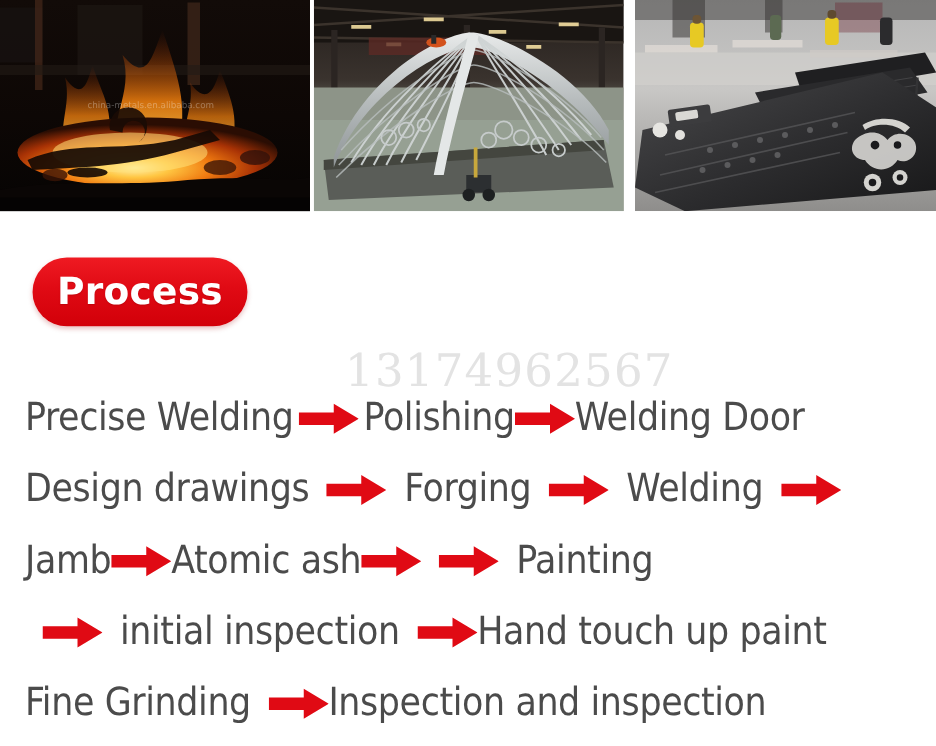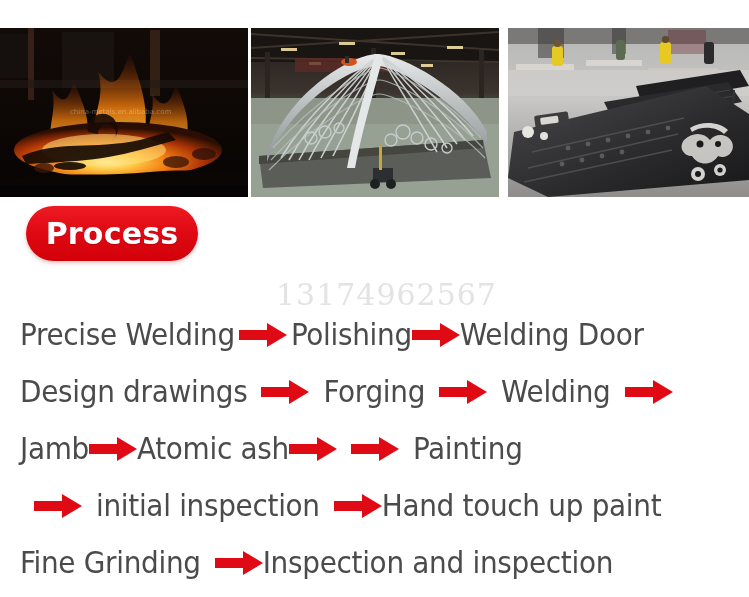--- a/index.html
+++ b/index.html
@@ -28,7 +28,6 @@
     width: 749px;
     height: 183px;
     background: #ffffff;
-    margin-top: 28px;
   }
   .photo {
     position: absolute;

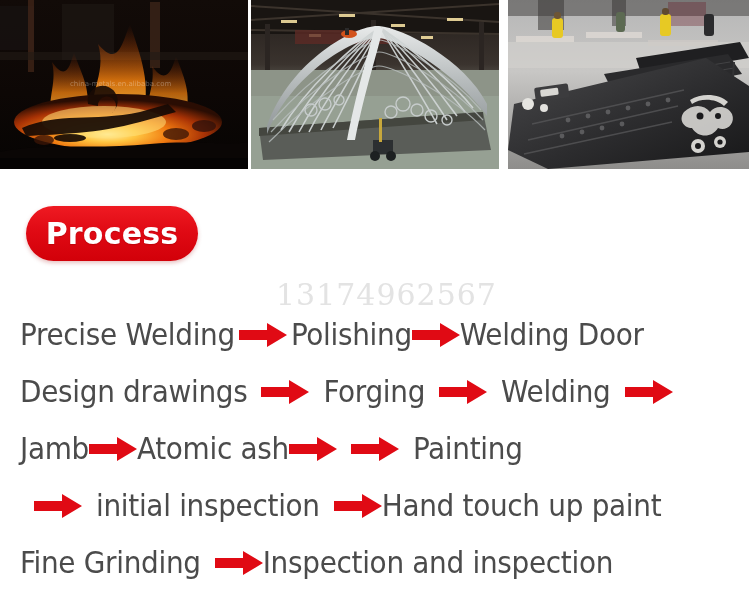--- a/index.html
+++ b/index.html
@@ -71,7 +71,7 @@
     left: 276px;
     top: 277px;
     font-family: "DejaVu Serif", serif;
-    font-size: 30px;
+    font-size: 36px;
     color: #e3e3e3;
     letter-spacing: 1px;
     white-space: nowrap;

